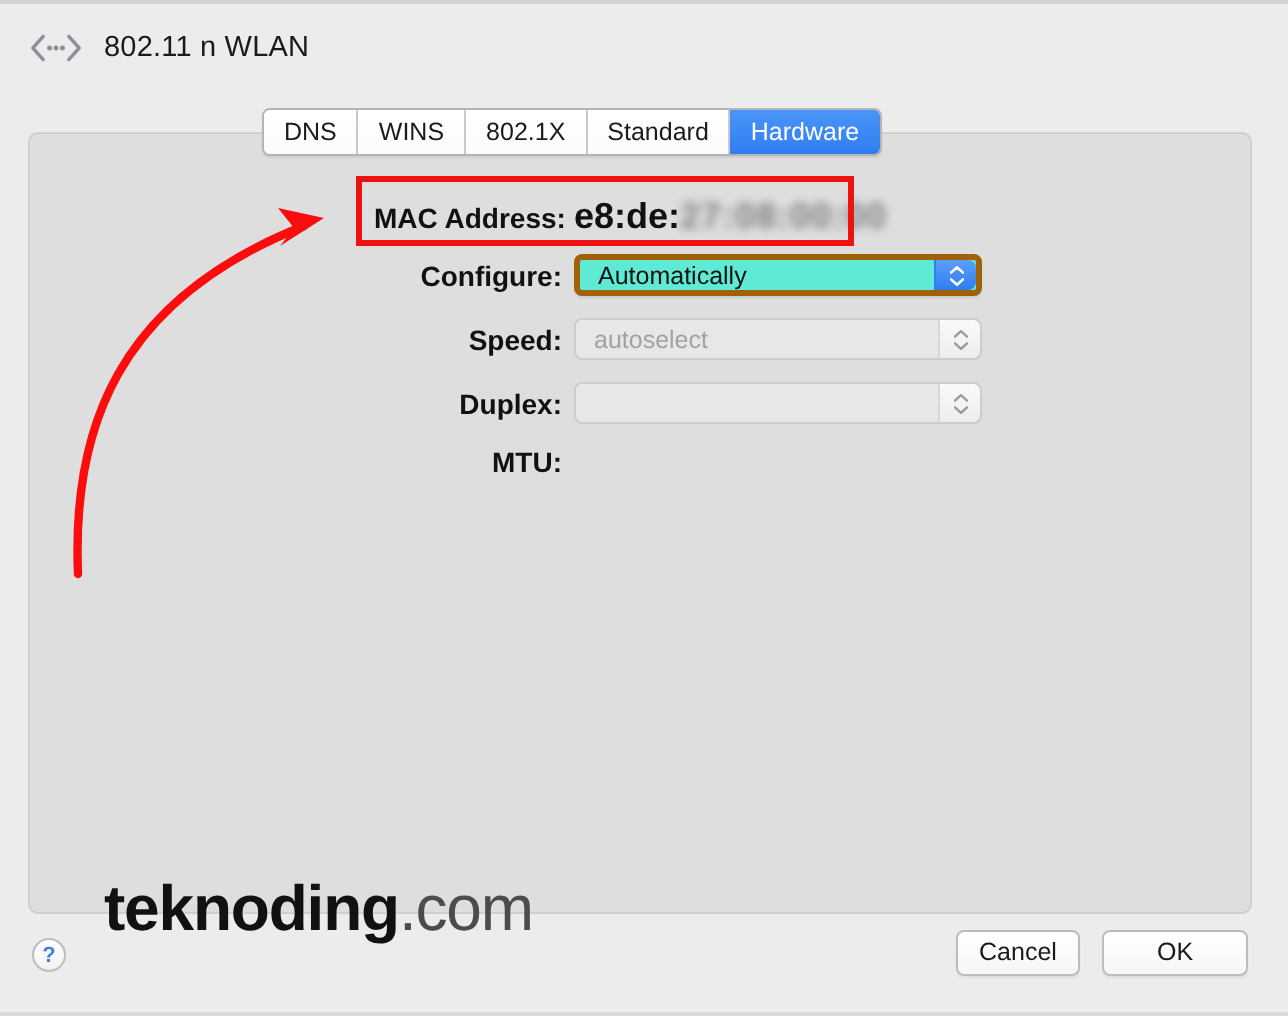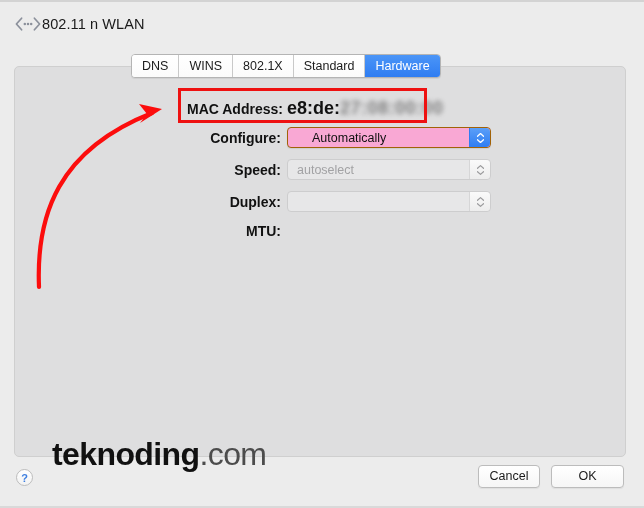--- a/index.html
+++ b/index.html
@@ -40,6 +40,7 @@
     left: 14px; top: 16px;
     display: flex;
     align-items: center;
+    gap: 10px;
   }
   .wlan-icon {
     width: 28px; height: 16px;

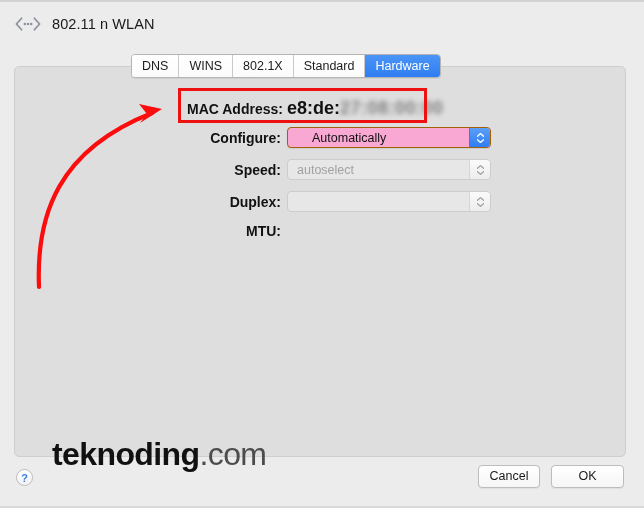--- a/index.html
+++ b/index.html
@@ -160,10 +160,9 @@
     white-space: nowrap;
   }
   .field.enabled {
-    background: #f9a8d4;
-    border: 1px solid #a16207;
+    background: #5eead4;
+    border: 3px solid #a16207;
     box-shadow: 0 1px 1px rgba(0,0,0,0.08);
-    padding-left: 15px;
   }
   .field.enabled .field-text { color: #111111; }
   .field.disabled {

